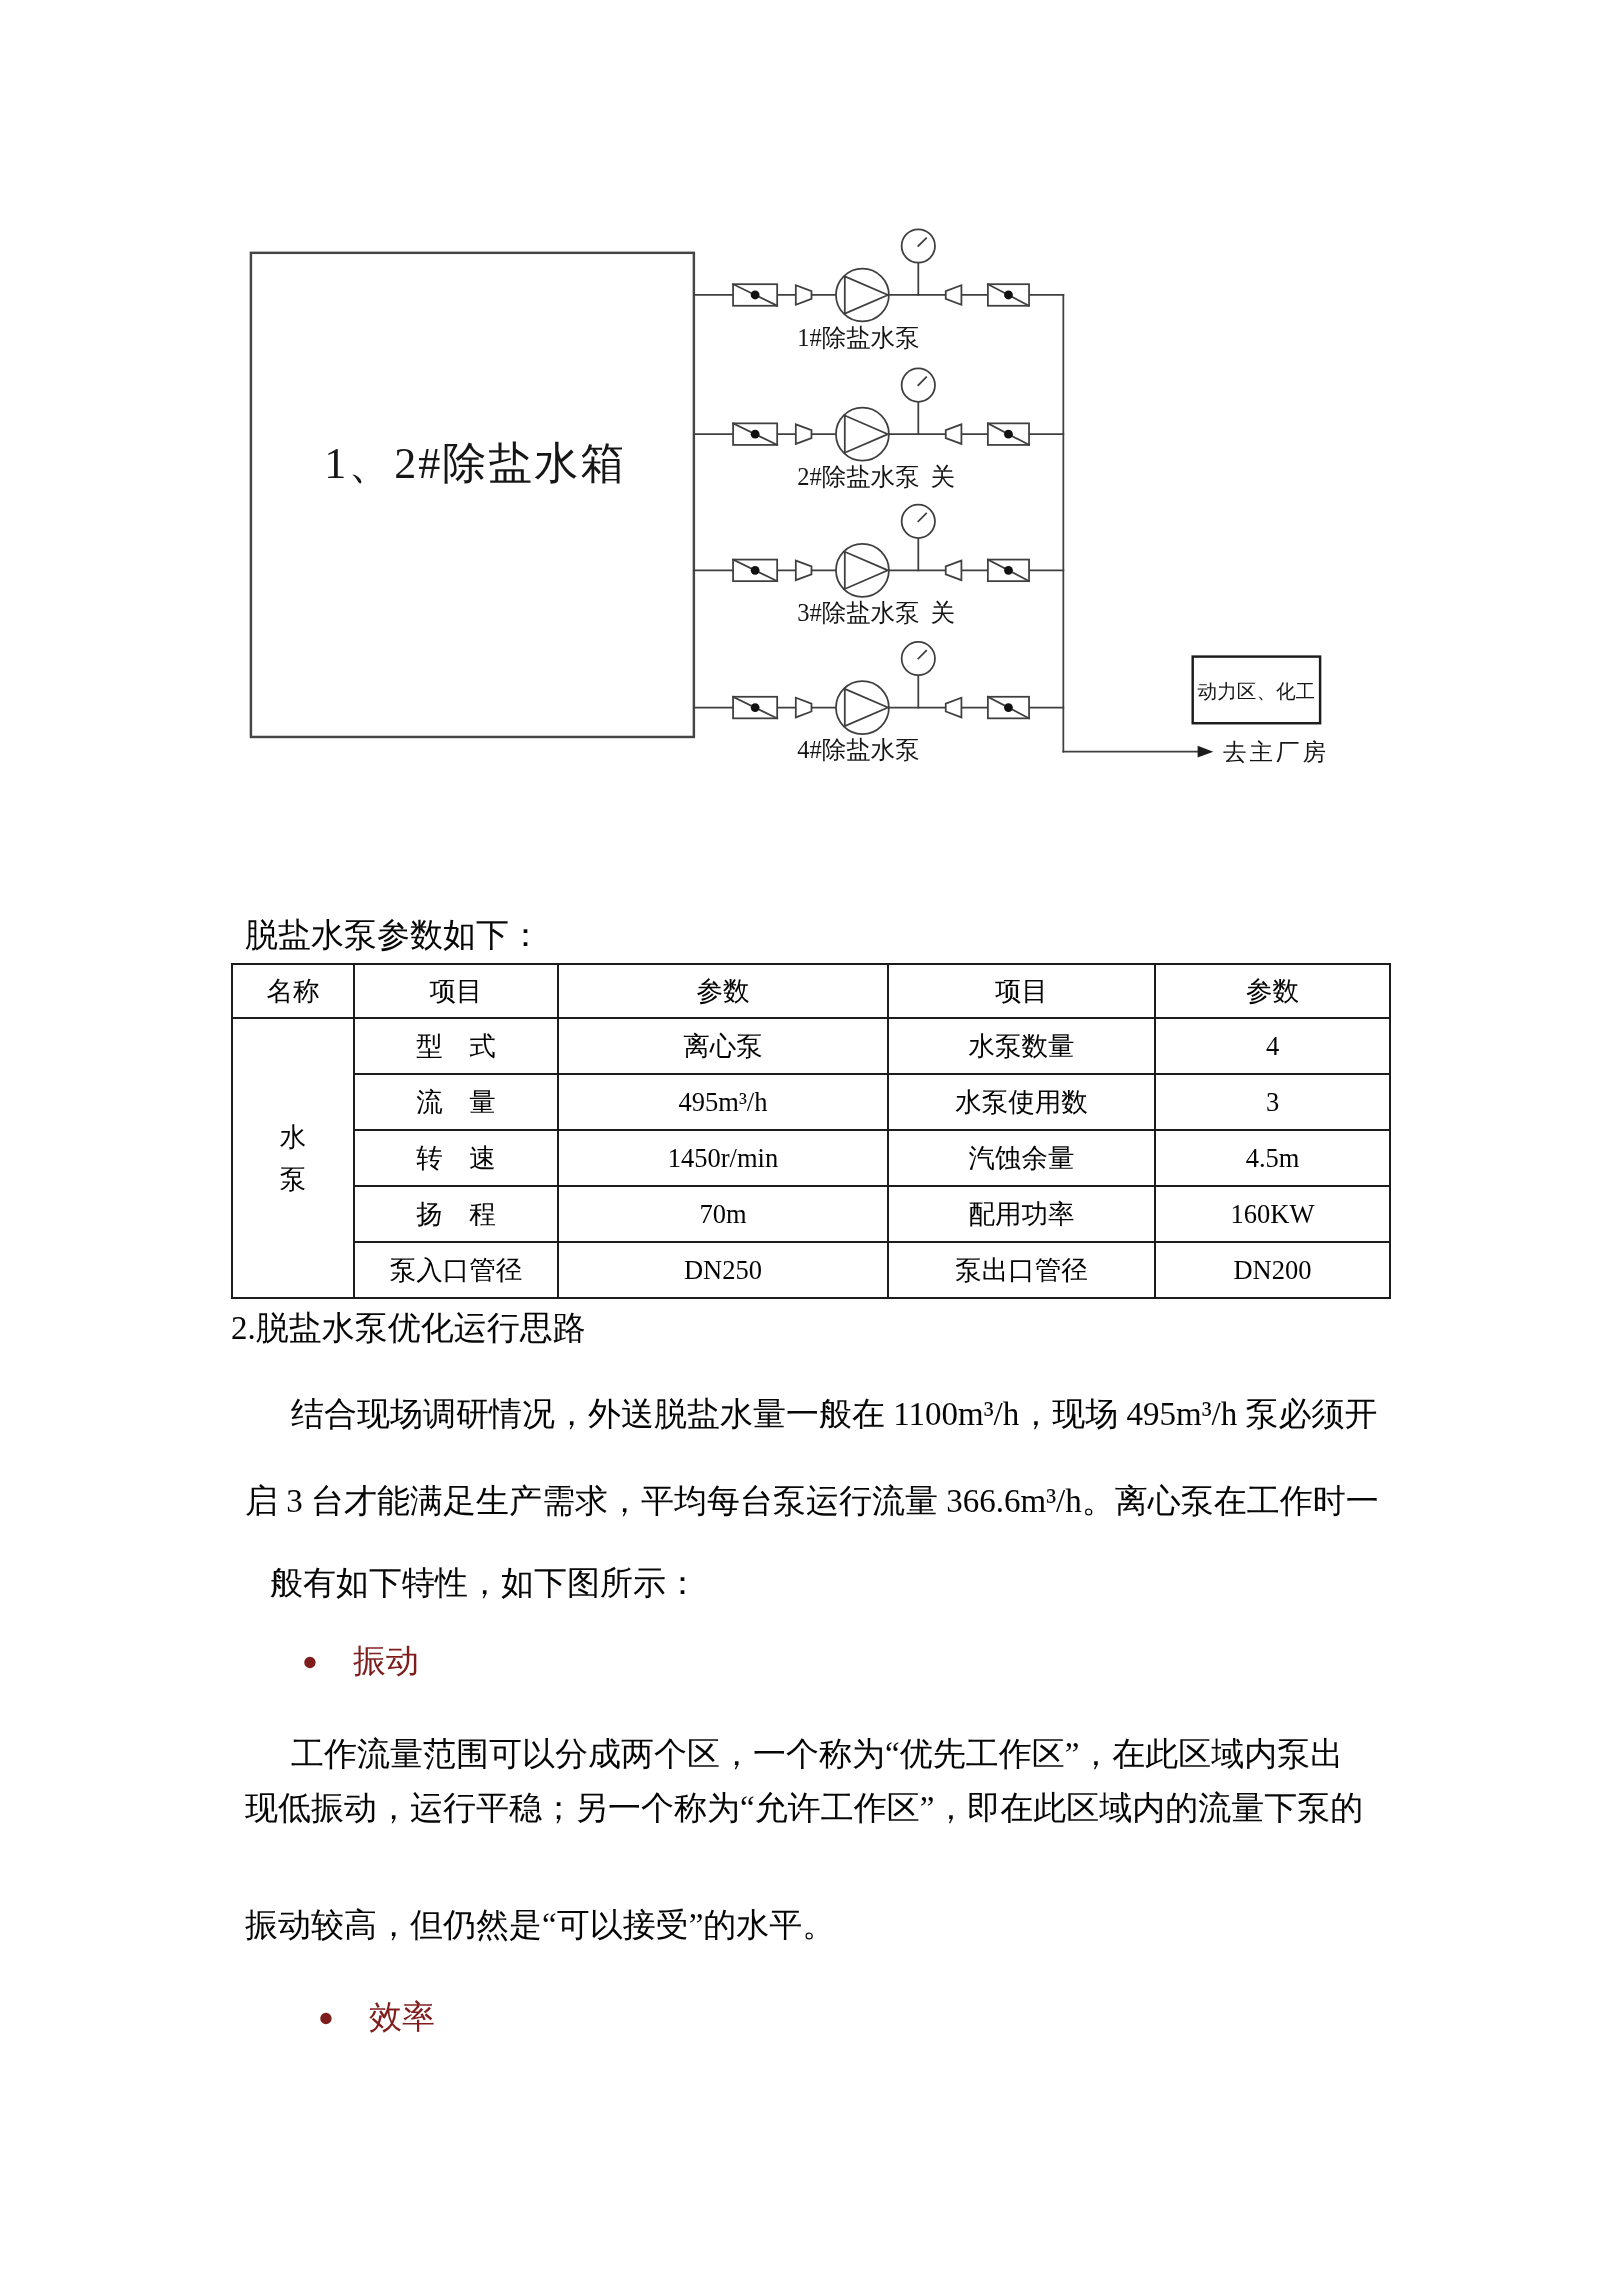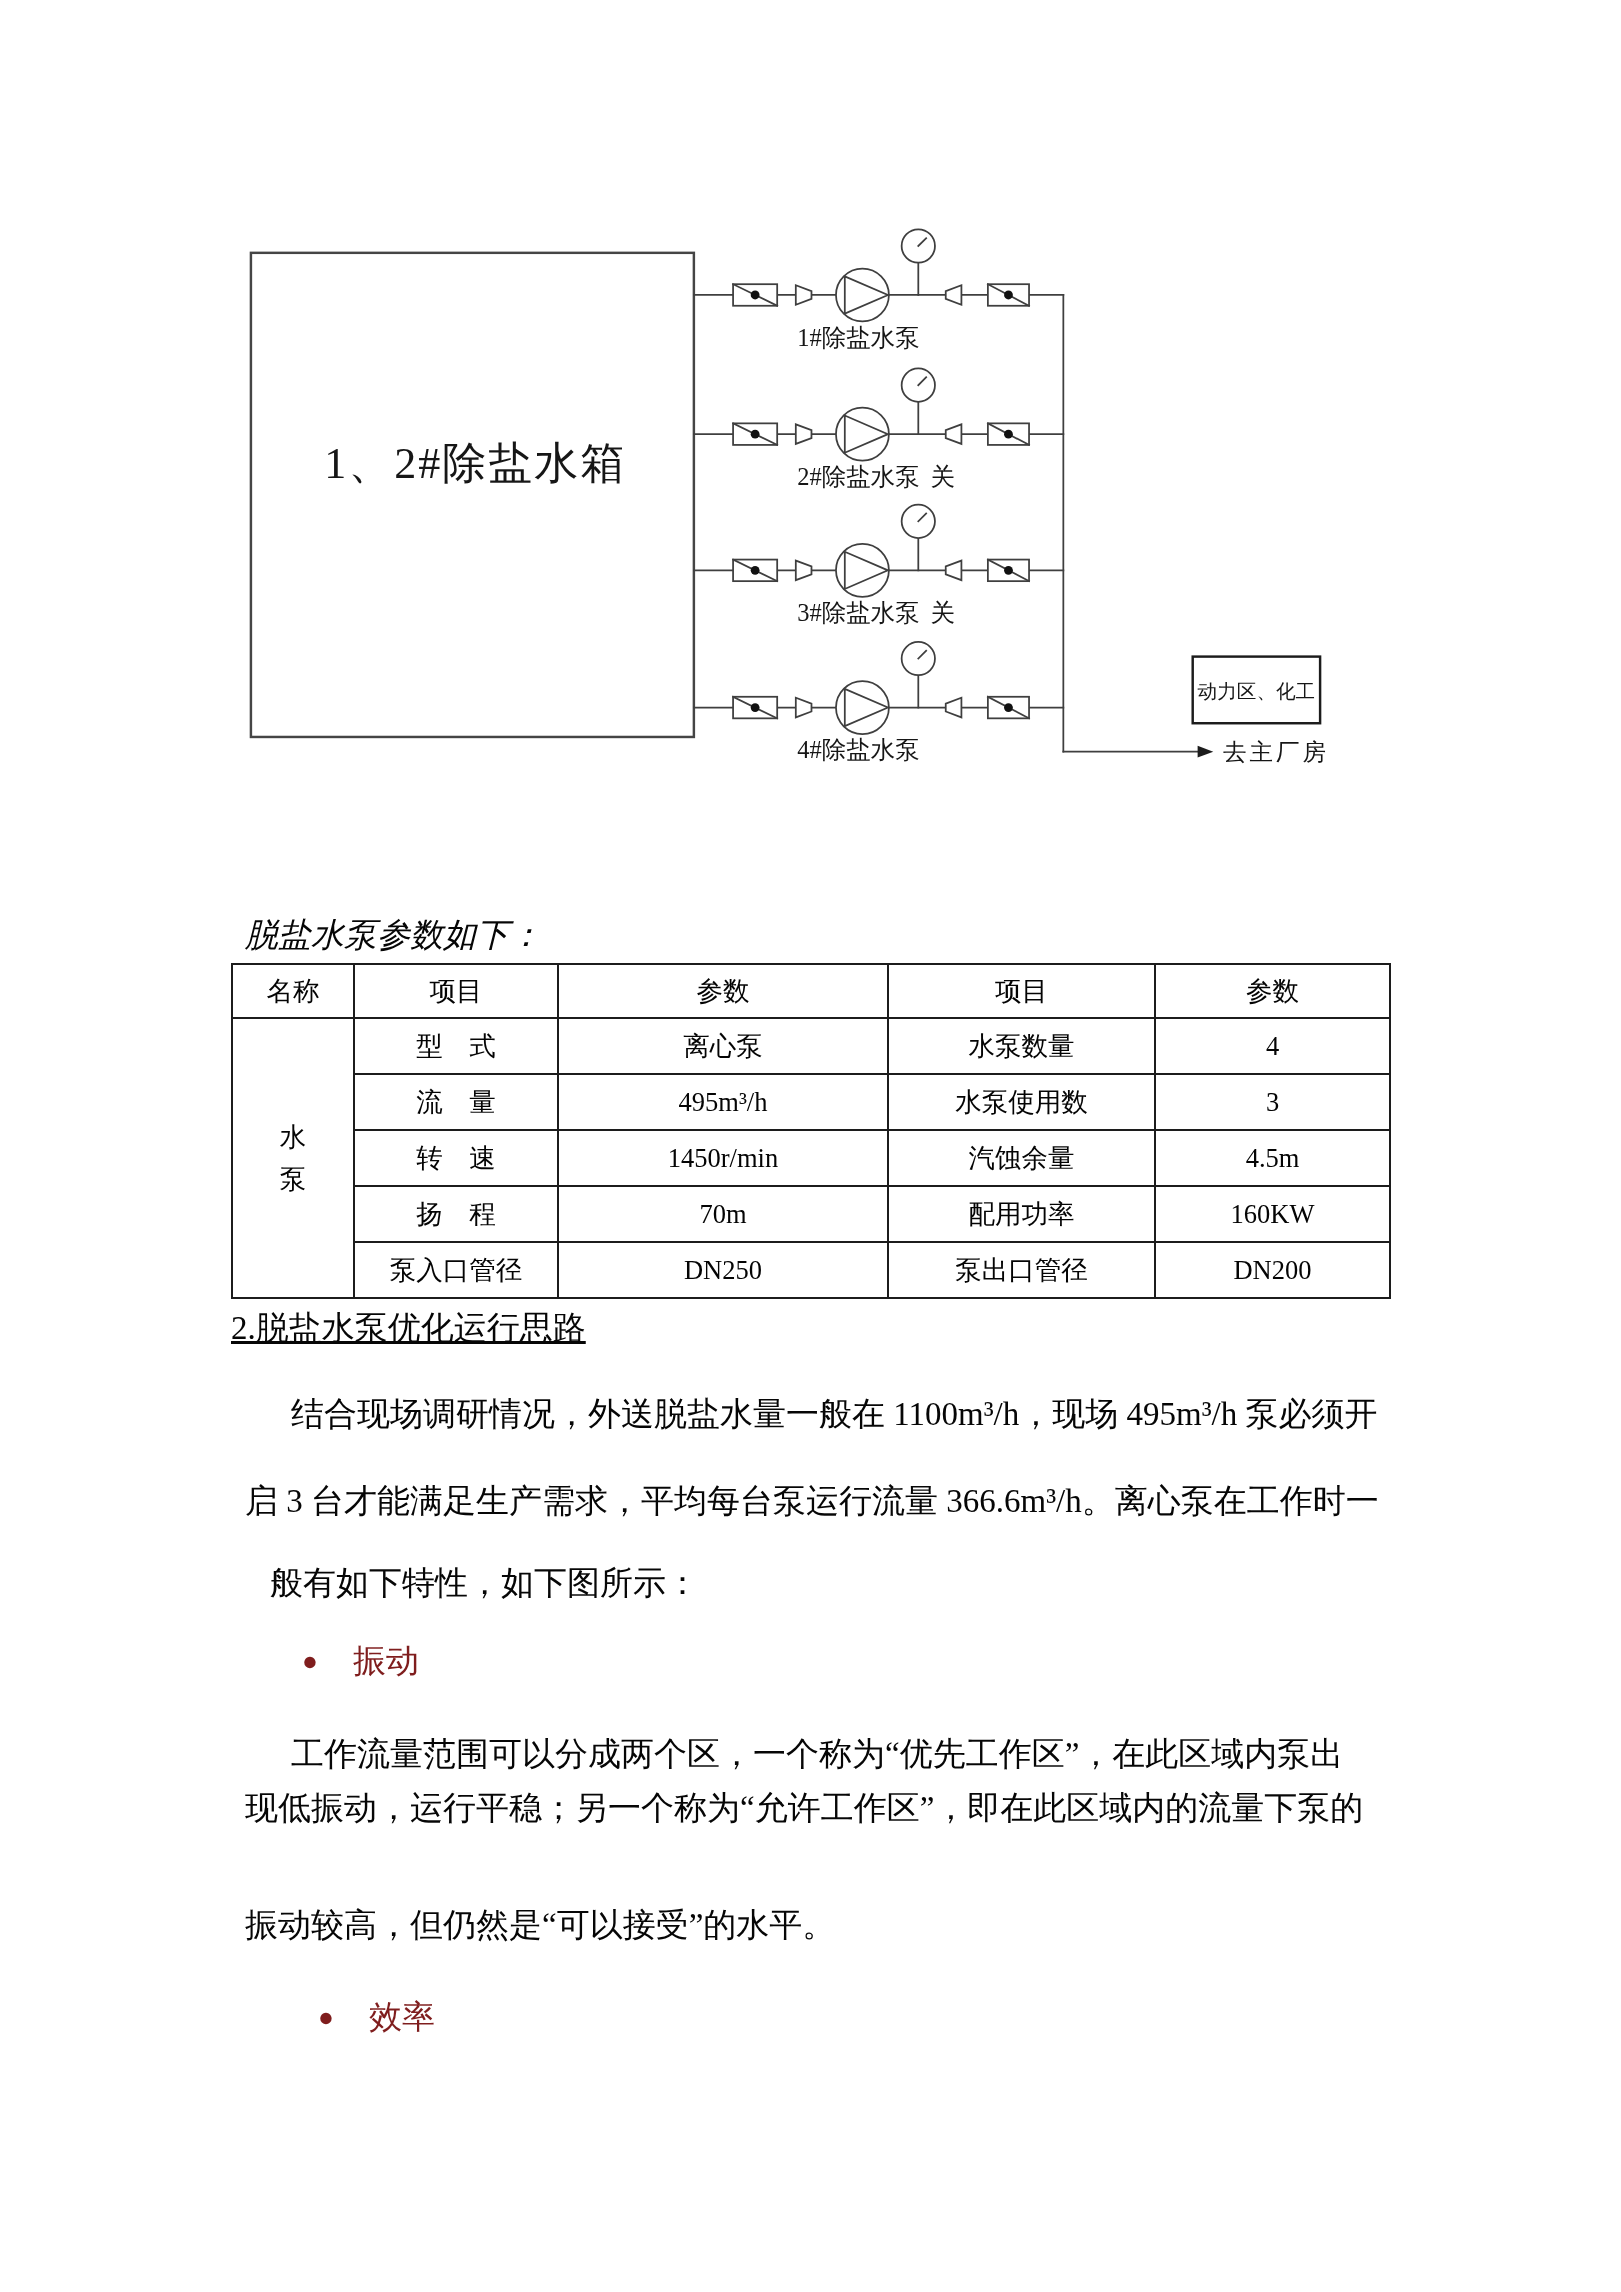--- a/index.html
+++ b/index.html
@@ -191,7 +191,7 @@
   </g>
 </svg>
 
-<div class="doc-line" style="top:913px; left:245px;font-style:italic;">脱盐水泵参数如下：</div>
+<div class="doc-line" style="top:913px; left:245px;">脱盐水泵参数如下：</div>
 
 <table class="params">
   <colgroup>

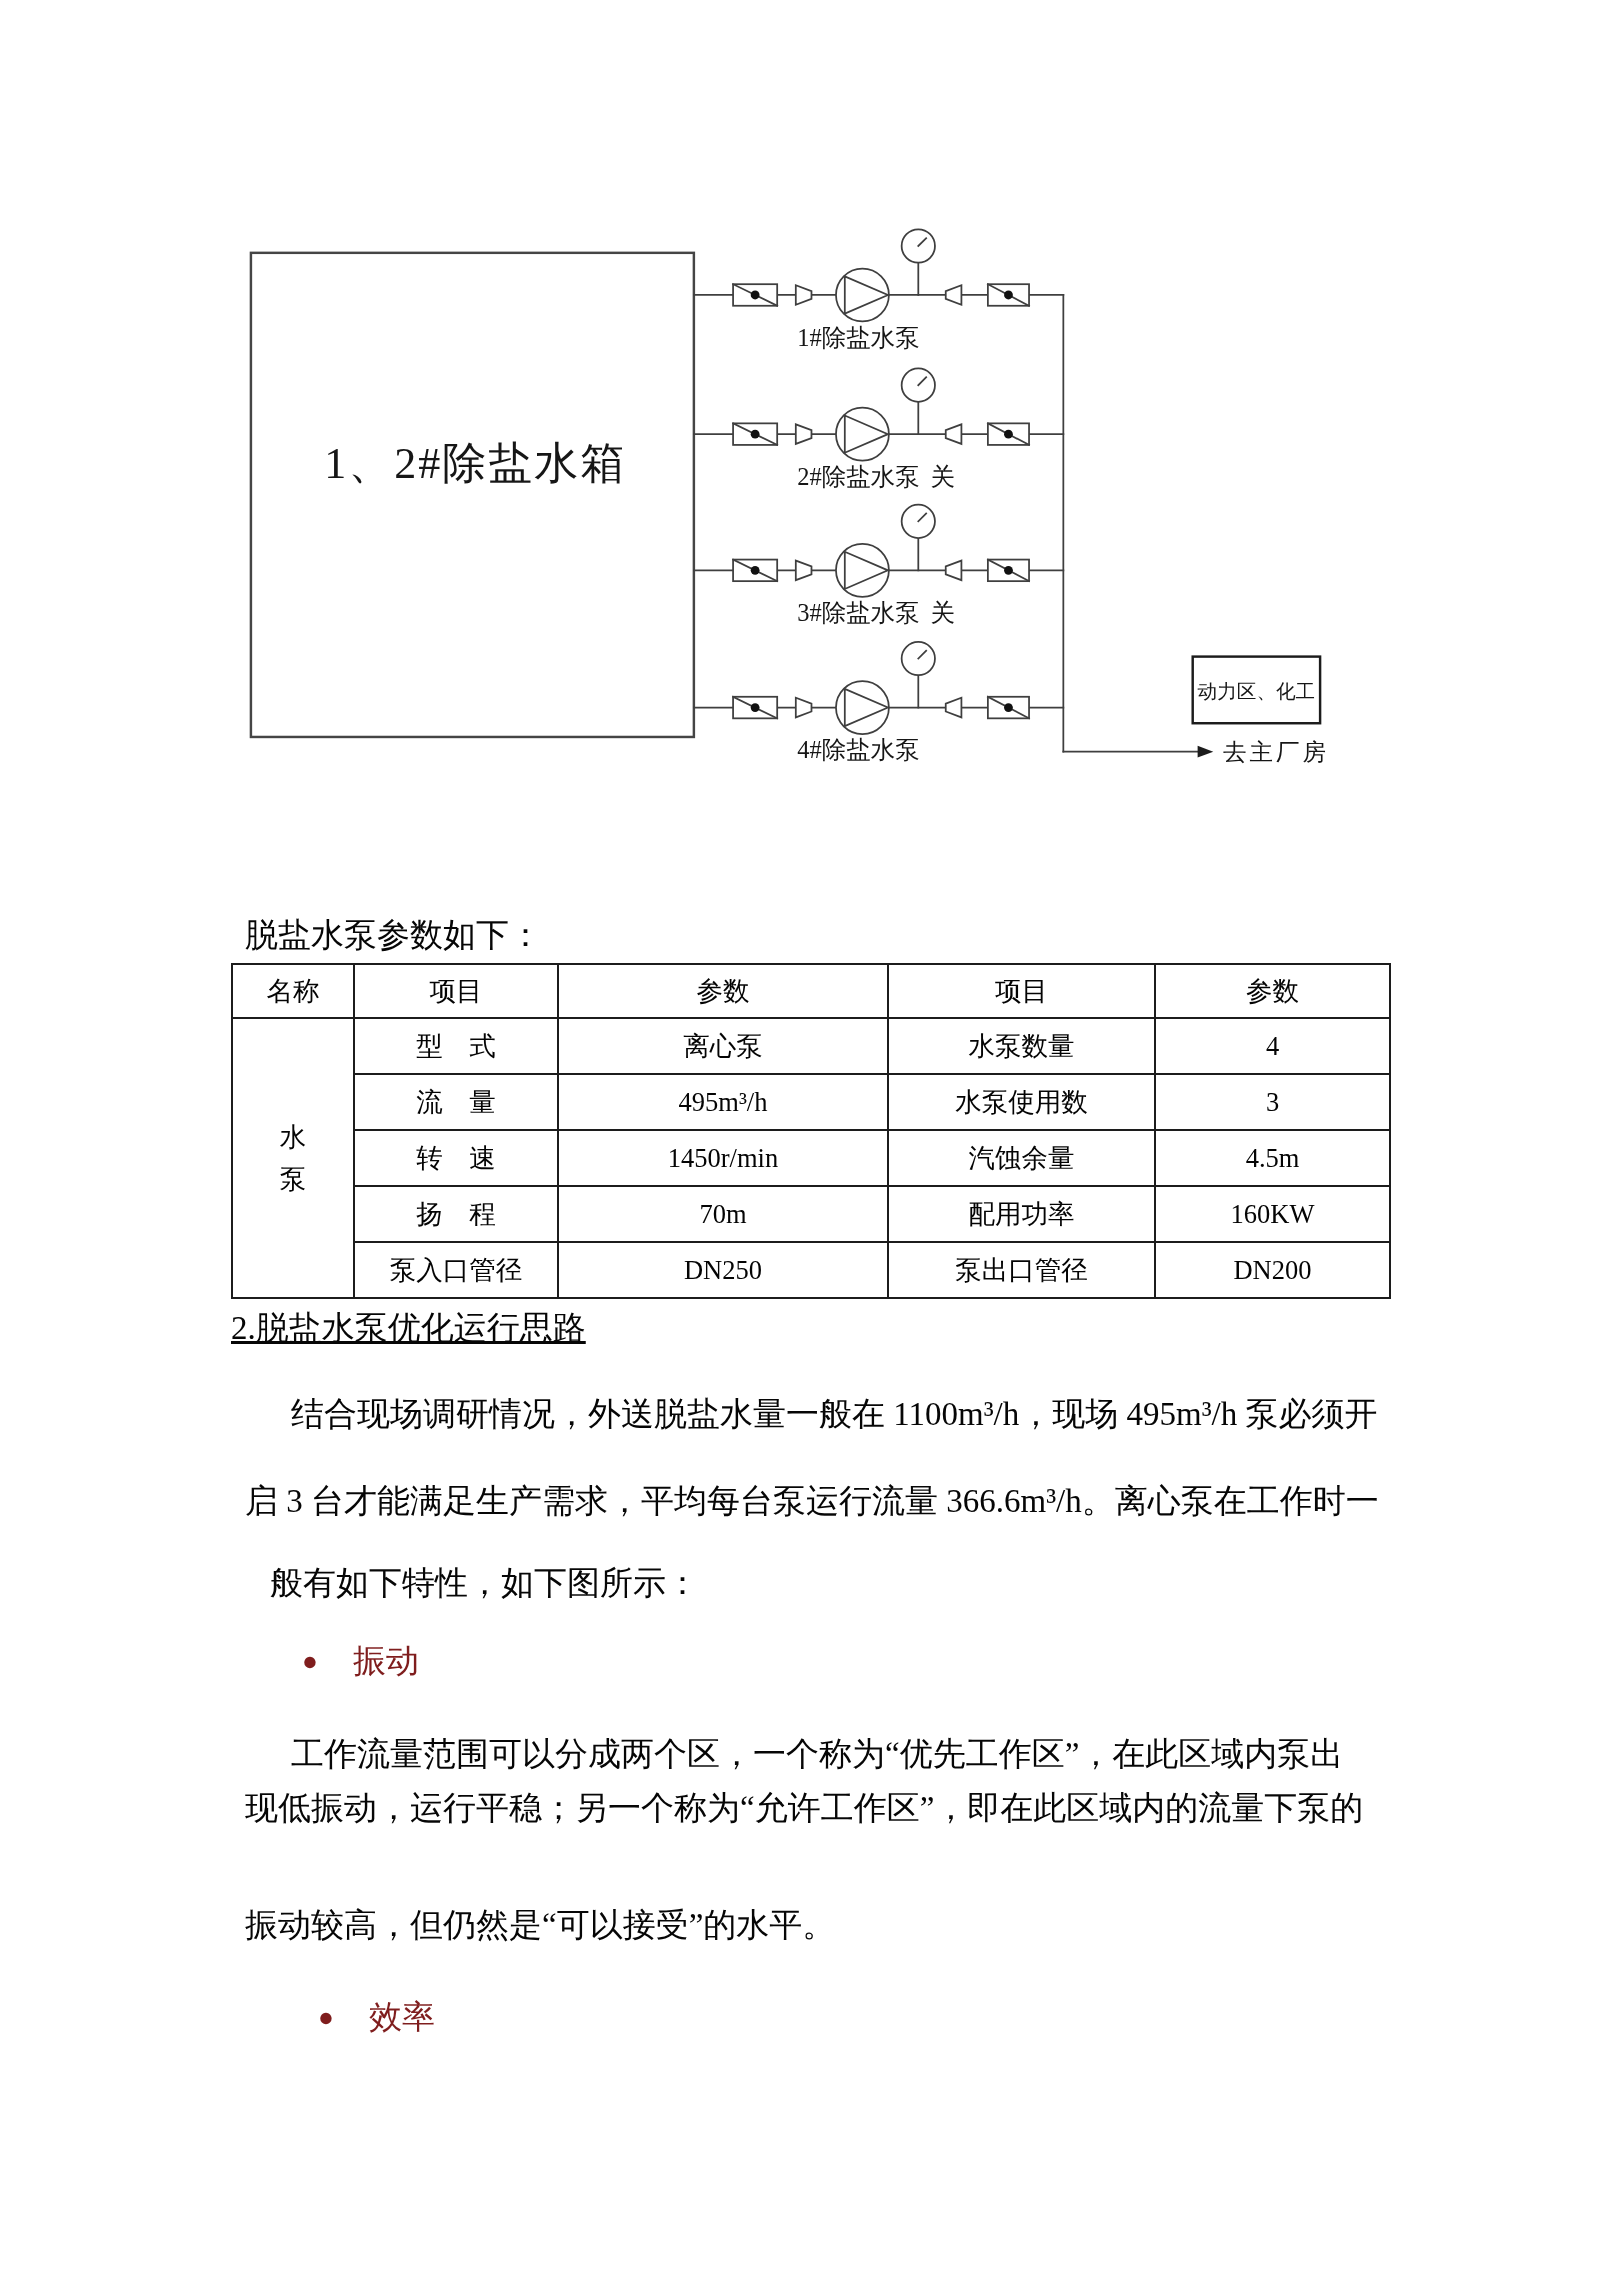--- a/index.html
+++ b/index.html
@@ -243,7 +243,7 @@
 </tbody>
   </table>
 
-<div class="doc-line" style="top:1306px; left:231px;text-decoration:underline;">2.脱盐水泵优化运行思路</div>
+<div class="doc-line" style="top:1306px; left:231px;">2.脱盐水泵优化运行思路</div>
 
 <div class="doc-line" style="top:1392px; left:291px;">结合现场调研情况，外送脱盐水量一般在 1100m³/h，现场 495m³/h 泵必须开</div>
 <div class="doc-line" style="top:1479px; left:245px;text-align:center;">启 3 台才能满足生产需求，平均每台泵运行流量 366.6m³/h。离心泵在工作时一</div>

